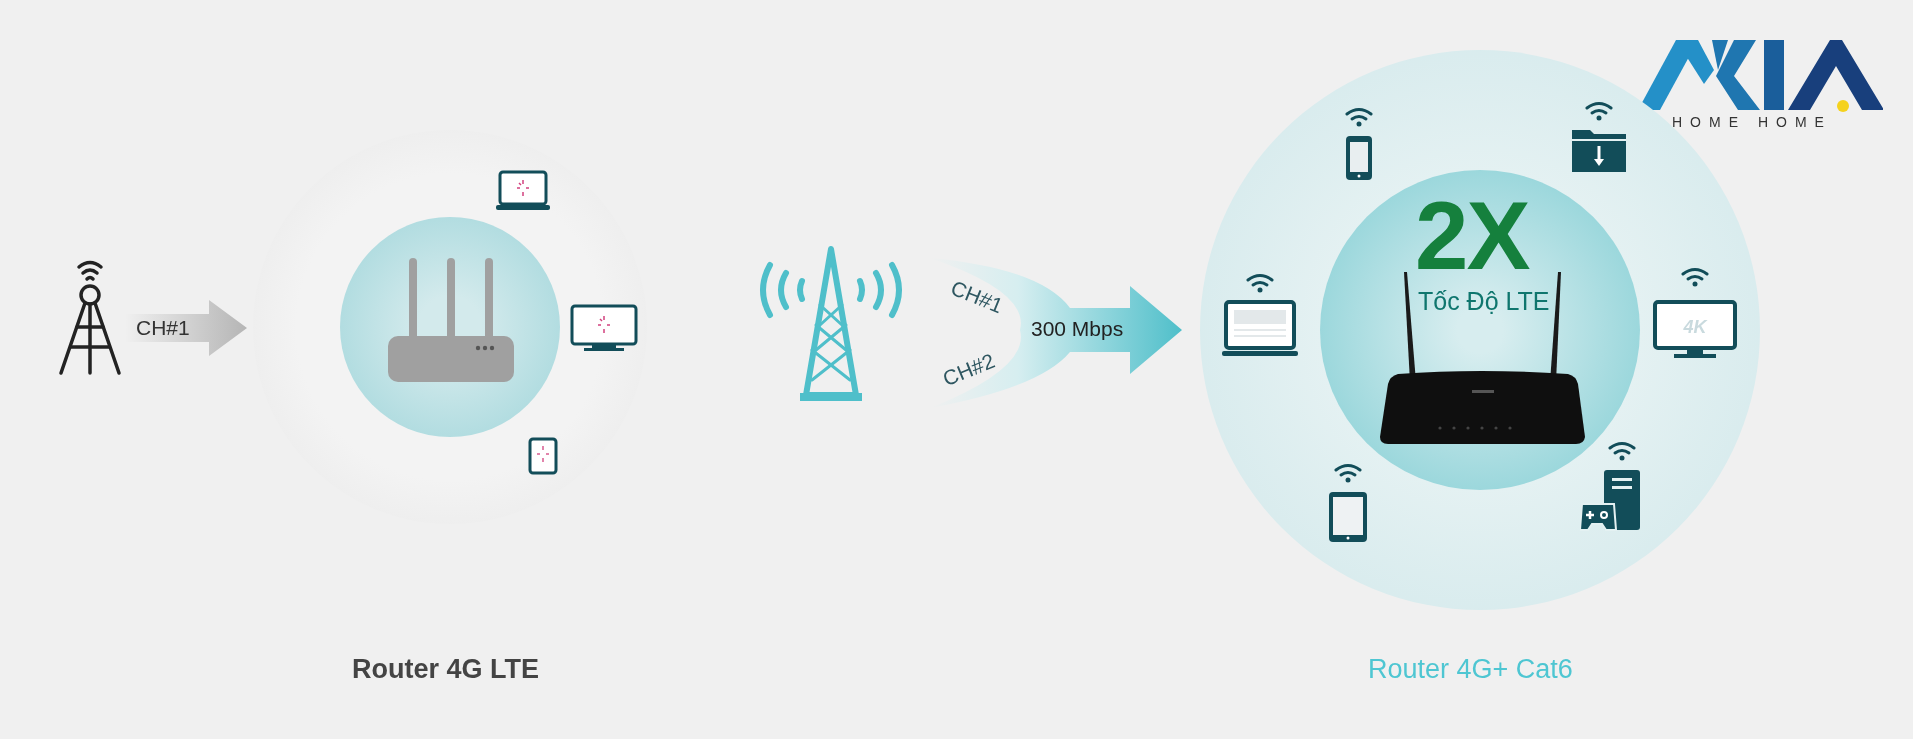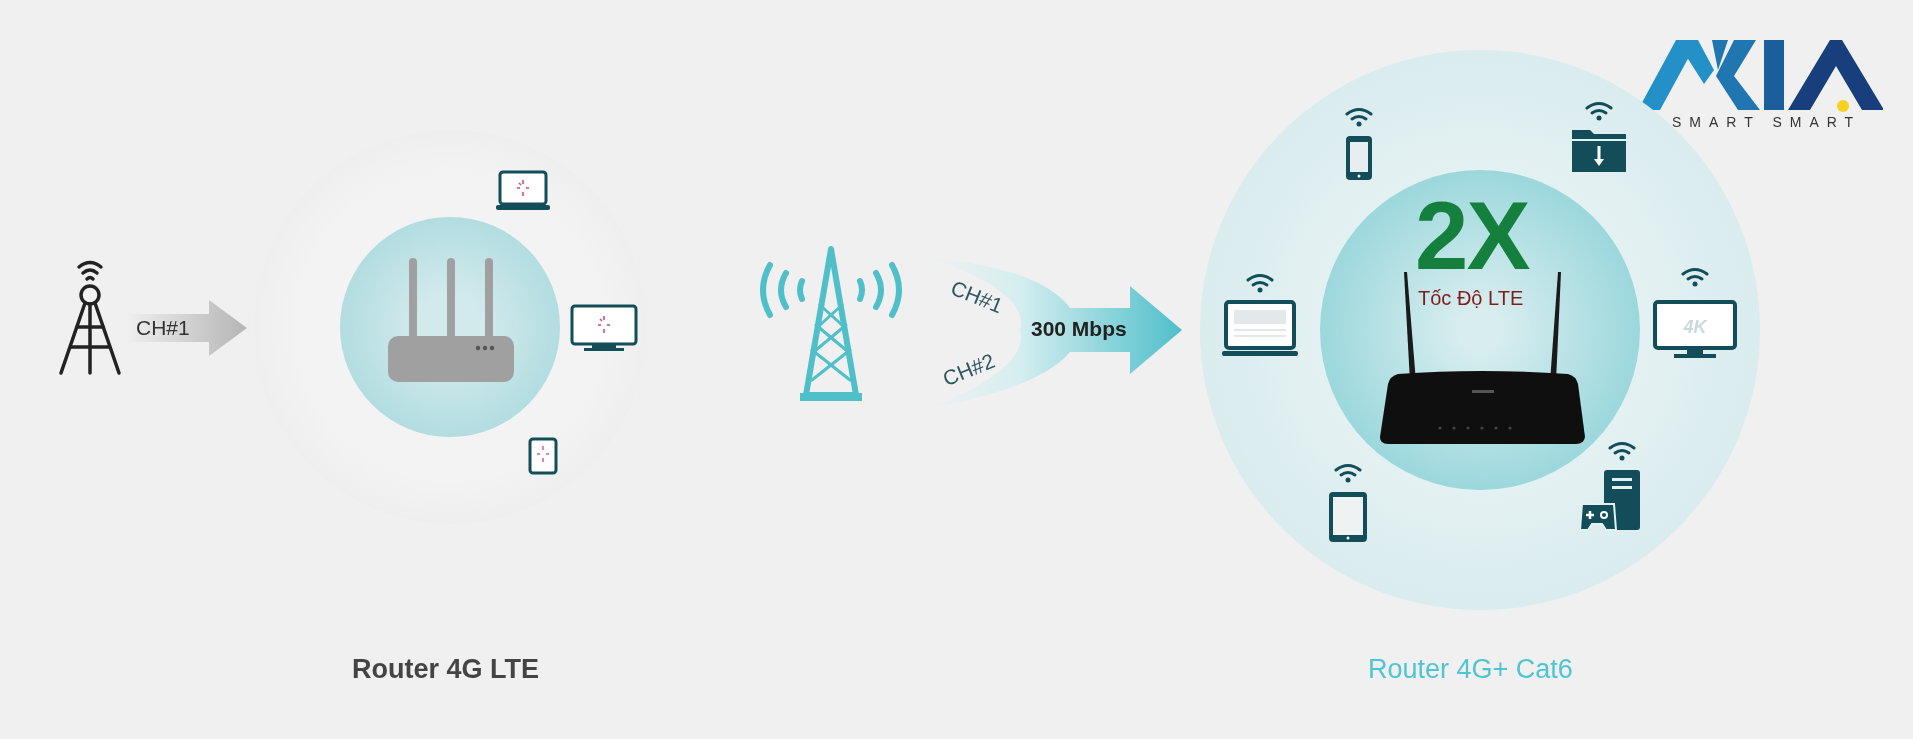--- a/index.html
+++ b/index.html
@@ -33,7 +33,7 @@
     <circle cx="205" cy="66" r="6" fill="#f5d21d"></circle>
   </svg>
 </div>
-<div class="logo-sub">SMART SMART</div>
+<div class="logo-sub">HOME HOME</div>
 
 <div class="circle" id="left-outer"></div>
 <div class="circle" id="left-inner"></div>

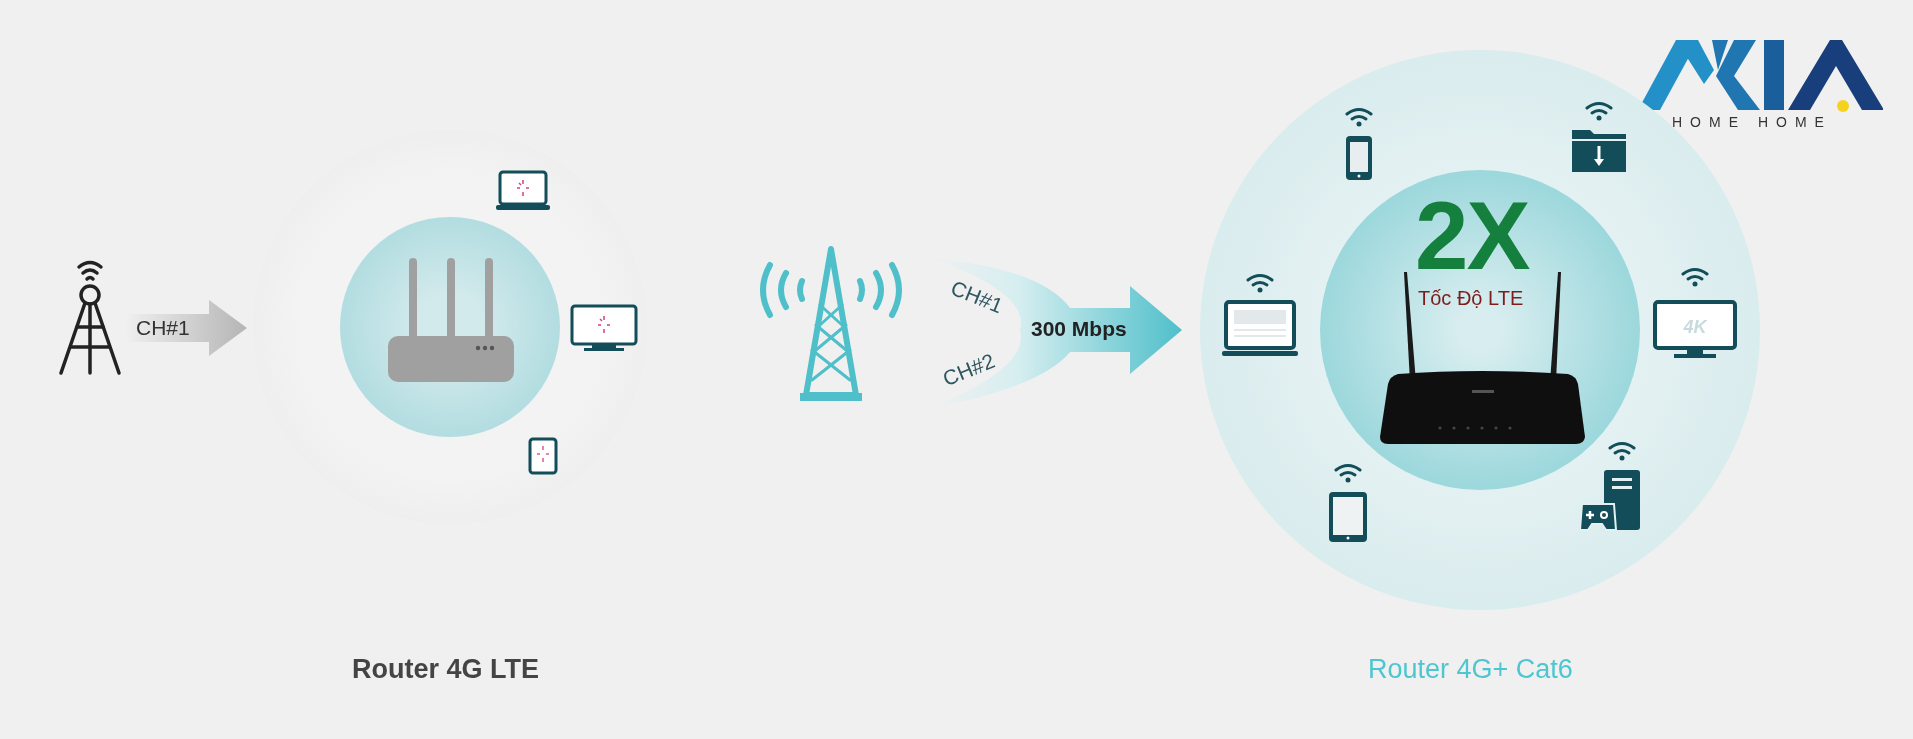--- a/index.html
+++ b/index.html
@@ -14,7 +14,7 @@
   #label-left { left:352px; top:654px; color:#444;font-weight:bold; }
   #label-right { left:1368px; top:654px; color:#4ec6d2; font-weight:normal; }
   .two-x { position:absolute; left:1415px; top:188px; font-size:96px; font-weight:bold; color:#15803d; letter-spacing:-2px; line-height:1; }
-  .speed-sub { position:absolute; left:1418px; top:287px; font-size:20px; color:#7f1d1d; }
+  .speed-sub { position:absolute; left:1418px; top:287px; font-size:25px; color:#0f766e; }
   .ch-text { position:absolute; font-size:21px; color:#333; }
   .mbps { position:absolute; left:1031px; top:317px; font-size:21px; font-weight:bold; color:#222; }
   .logo-sub { position:absolute; left:1672px; top:114px; font-size:14px; letter-spacing:8px; color:#333; }

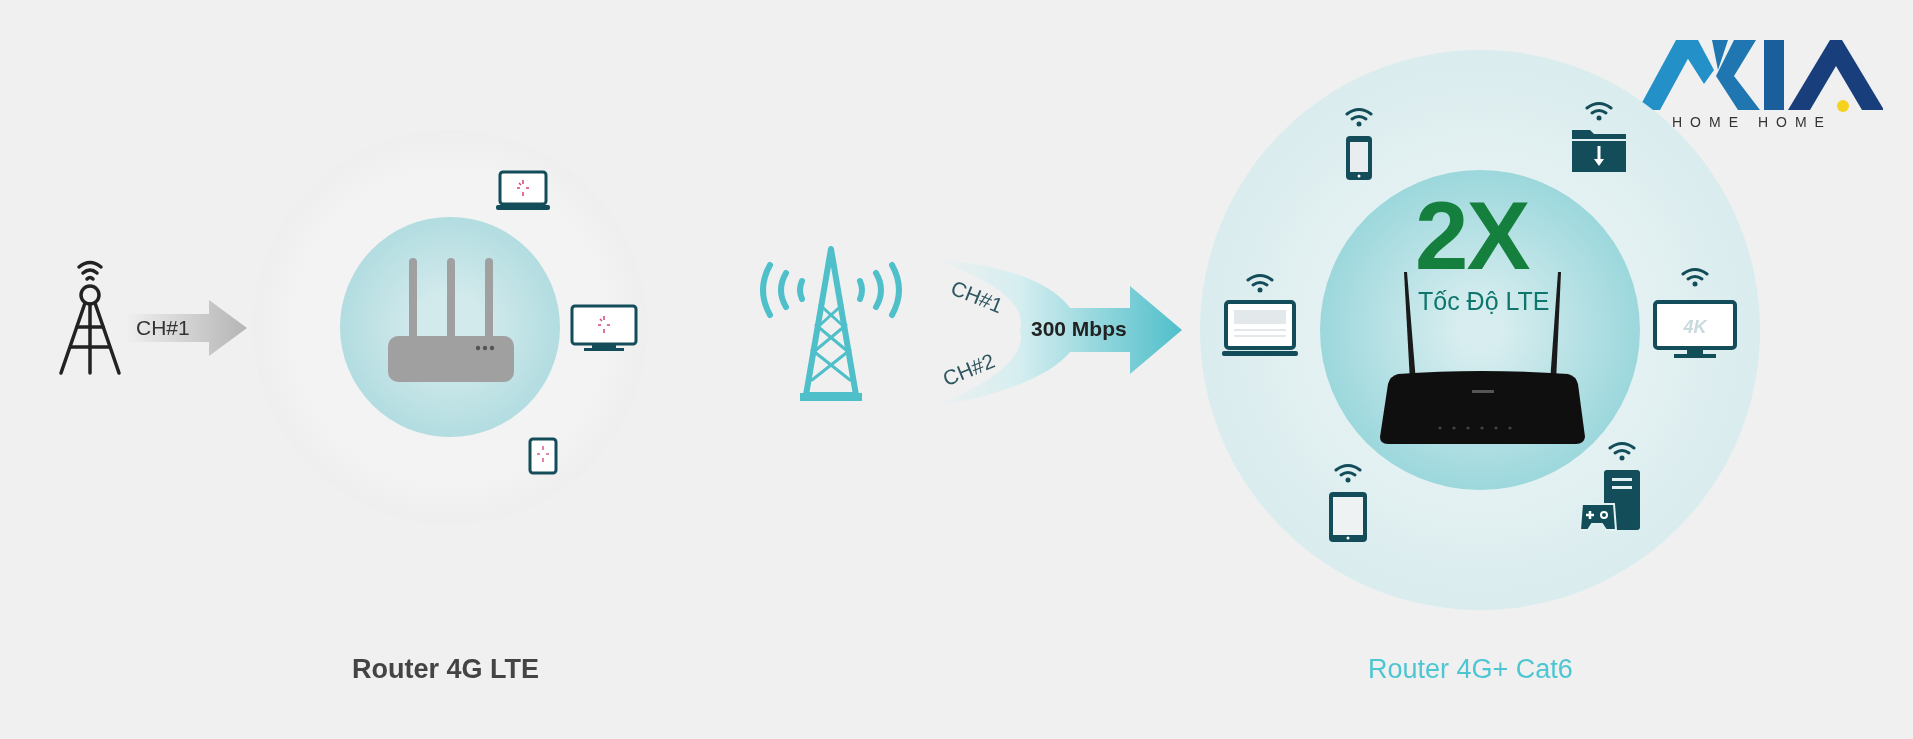--- a/index.html
+++ b/index.html
@@ -16,7 +16,7 @@
   .two-x { position:absolute; left:1415px; top:188px; font-size:96px; font-weight:bold; color:#15803d; letter-spacing:-2px; line-height:1; }
   .speed-sub { position:absolute; left:1418px; top:287px; font-size:25px; color:#0f766e; }
   .ch-text { position:absolute; font-size:21px; color:#333; }
-  .mbps { position:absolute; left:1031px; top:317px; font-size:21px; font-weight:bold; color:#222; }
+  .mbps { position:absolute; left:1031px; top:317px; font-size:21px; font-weight:normal; color:#222; }
   .logo-sub { position:absolute; left:1672px; top:114px; font-size:14px; letter-spacing:8px; color:#333; }
 </style>
 </head>

